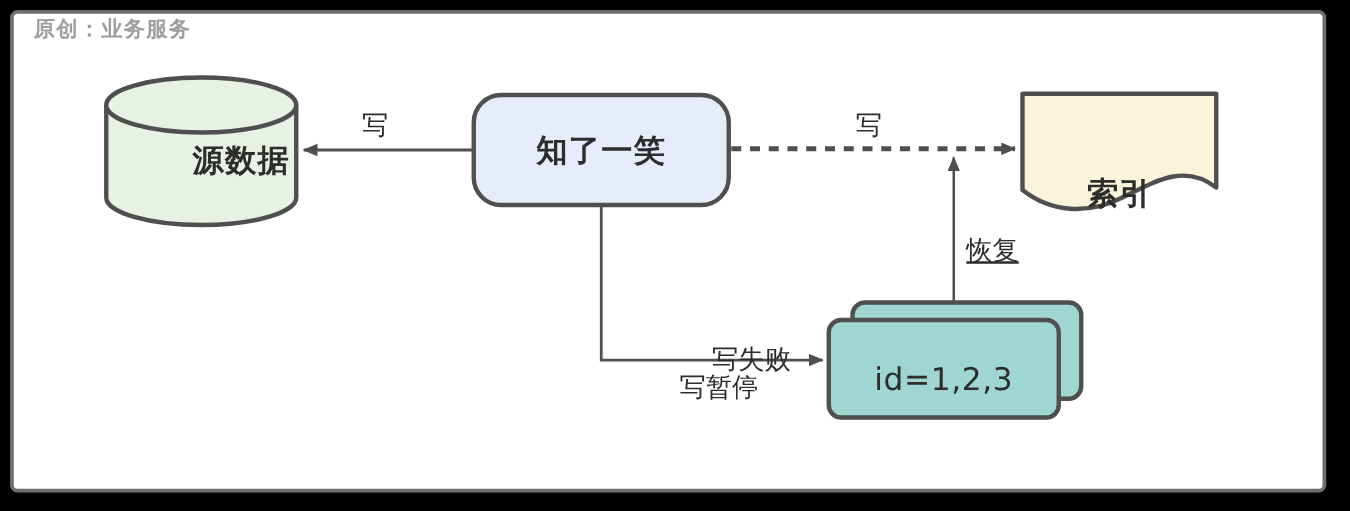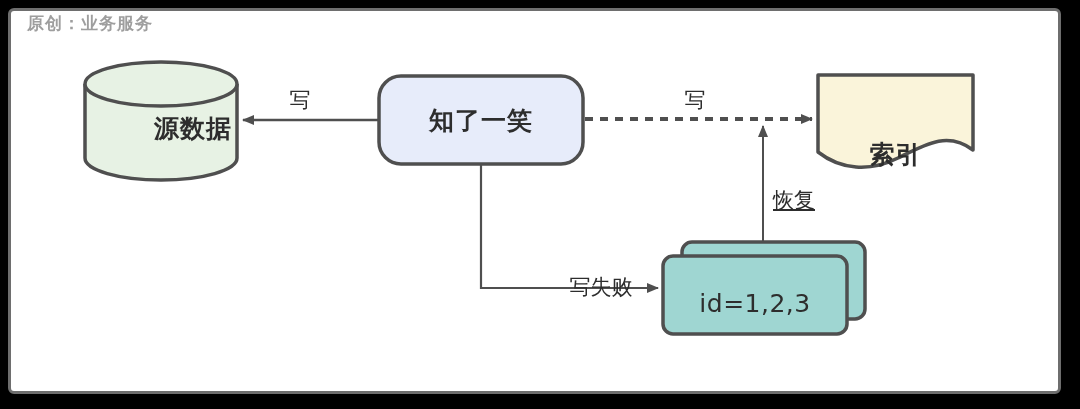--- a/index.html
+++ b/index.html
@@ -120,6 +120,7 @@
 
   <div class="lbl edge-label" style="left:541px; top:250px; width:120px;margin-top:23px;">写失败</div>
 
+  <div class="lbl edge-label" style="left:515px; top:296px; width:120px;">写暂停</div>
 </div>
 
 </body></html>

